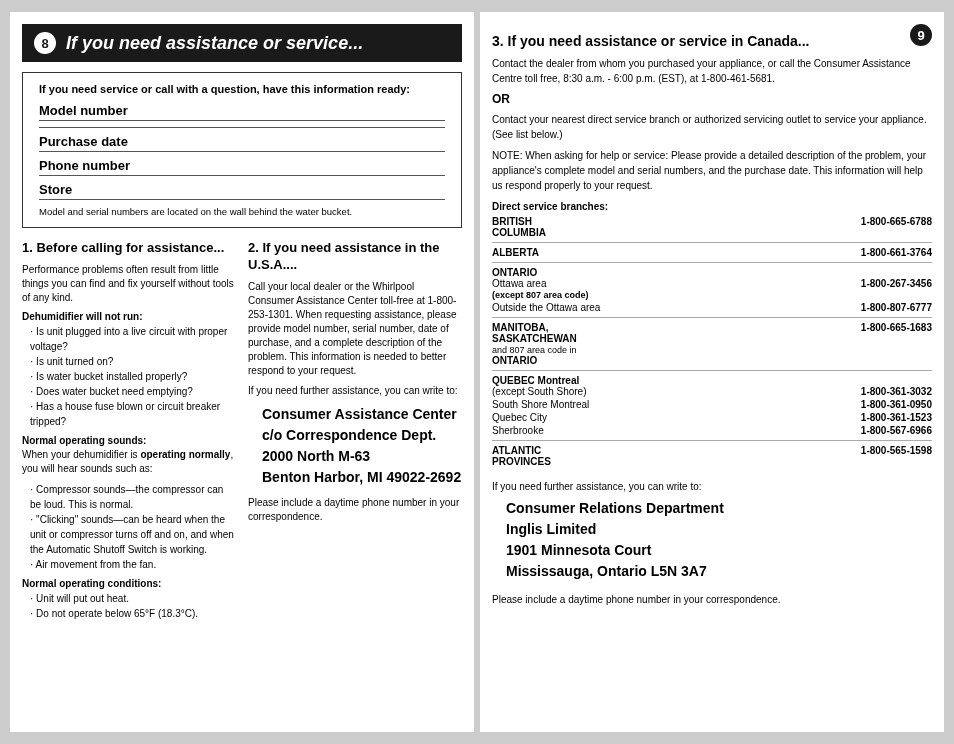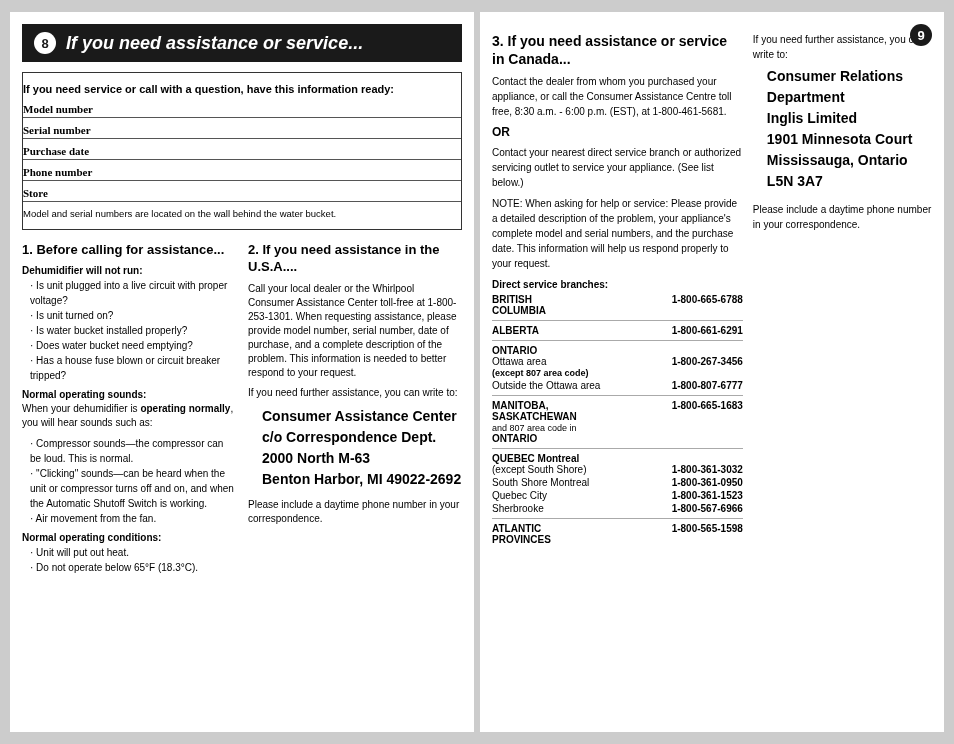--- a/index.html
+++ b/index.html
@@ -139,6 +139,7 @@
       display: flex;
       gap: 10px;
       margin-top: 8px;
+      flex-direction: column;
     }
     .page9-left {
       flex: 1.4;

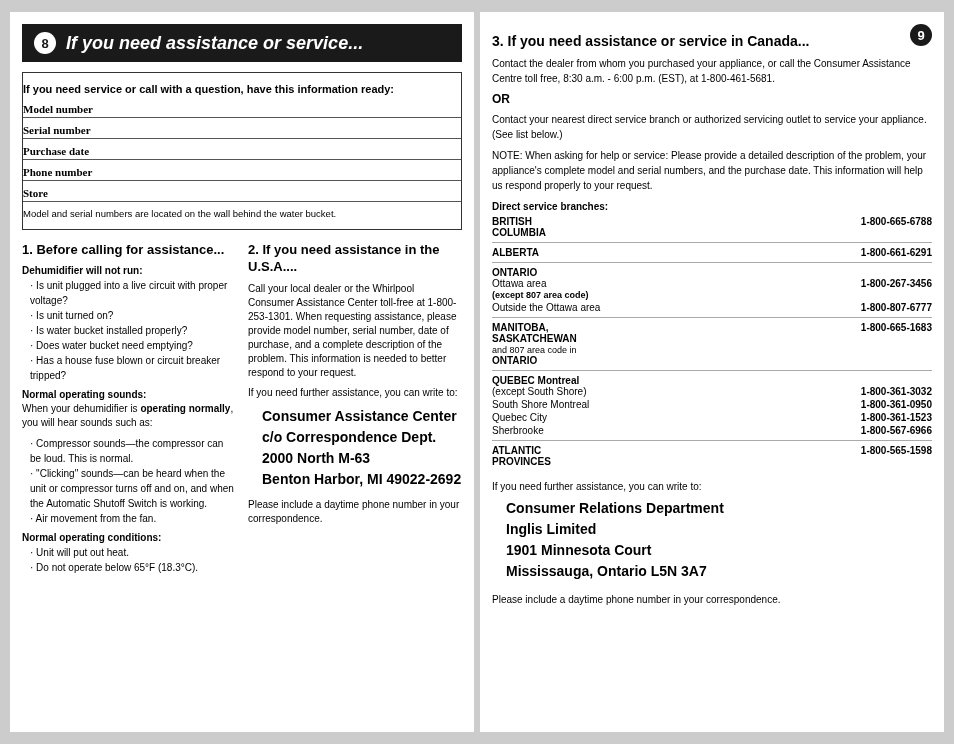--- a/index.html
+++ b/index.html
@@ -56,7 +56,7 @@
     }
     .info-box {
       border: 1.5px solid #333;
-      padding: 10px 0;
+      padding: 10px 16px;
       margin-bottom: 12px;
     }
     .info-box-header {

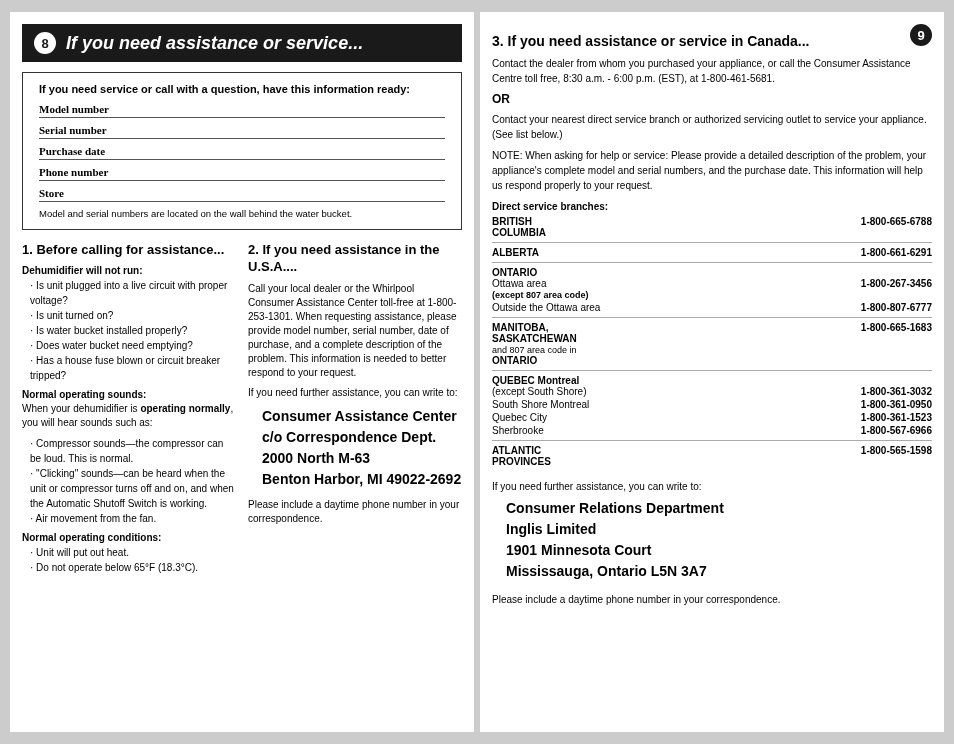--- a/index.html
+++ b/index.html
@@ -69,10 +69,9 @@
     }
     .info-field-label {
       font-weight: bold;
-      font-size: 11px;
+      font-size: 13px;
       display: block;
       margin-bottom: 2px;
-      font-family: Liberation Serif, serif;
     }
     .info-field-line {
       border-bottom: 1px solid #555;

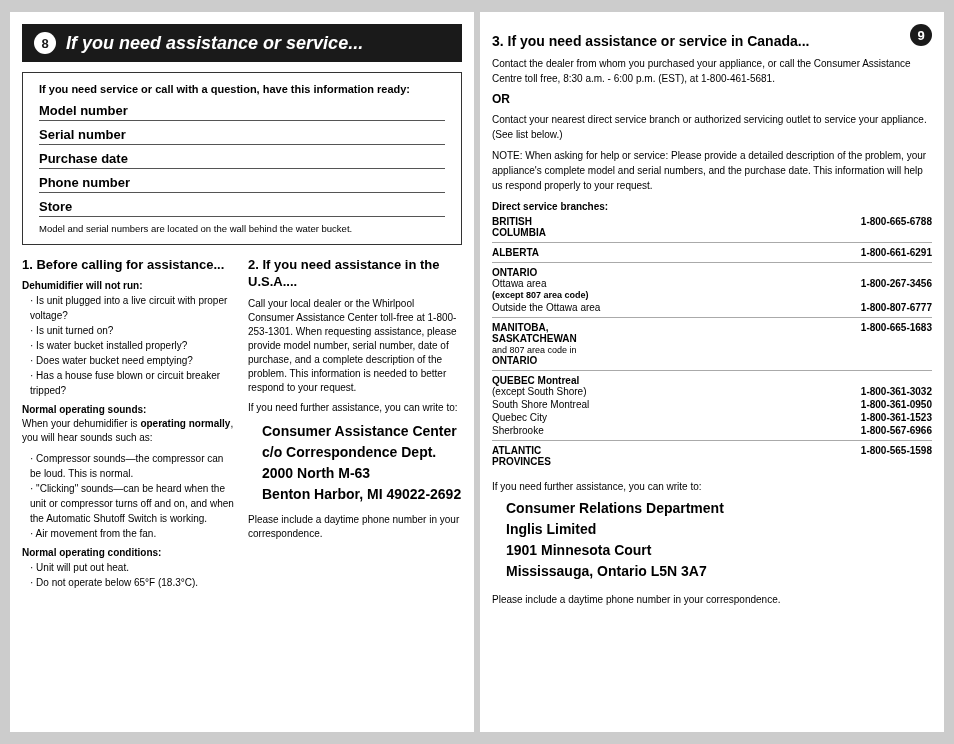--- a/index.html
+++ b/index.html
@@ -229,7 +229,6 @@
         <div class="info-field-line"></div>
       </div>
       <div class="info-field">
-        <span class="info-field-label">Serial number</span>
         <div class="info-field-line"></div>
       </div>
       <div class="info-field">

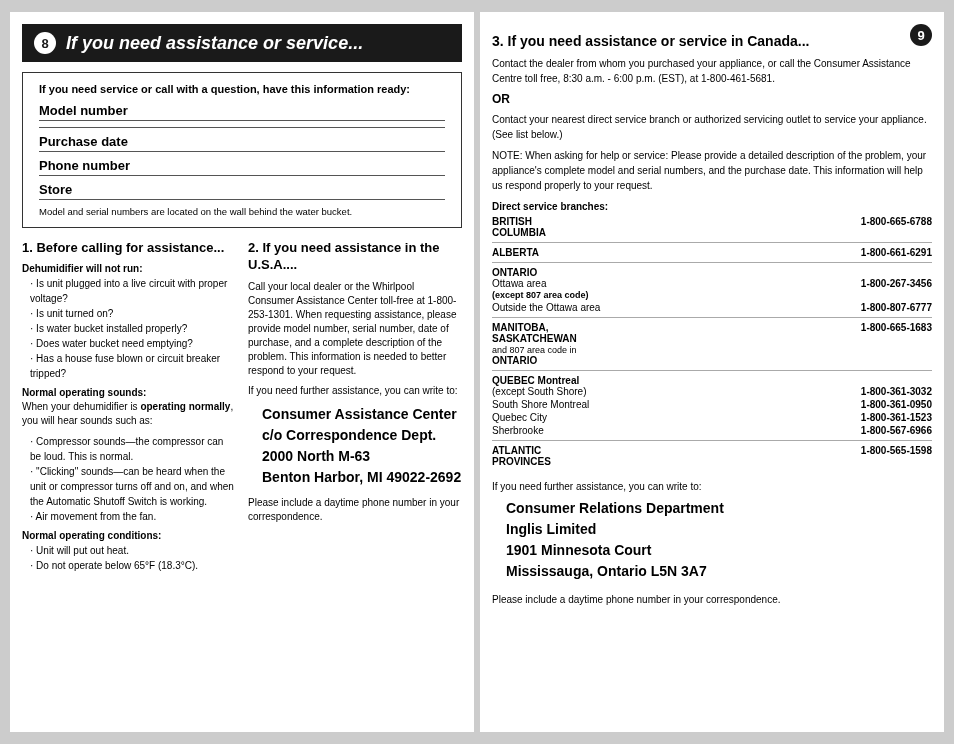--- a/index.html
+++ b/index.html
@@ -321,7 +321,7 @@
 
           <div class="branch-row">
             <span class="branch-name">ALBERTA</span>
-            <span class="branch-phone">1-800-661-6291</span>
+            <span class="branch-phone">1-800-661-3764</span>
           </div>
           <hr class="divider-line">
 

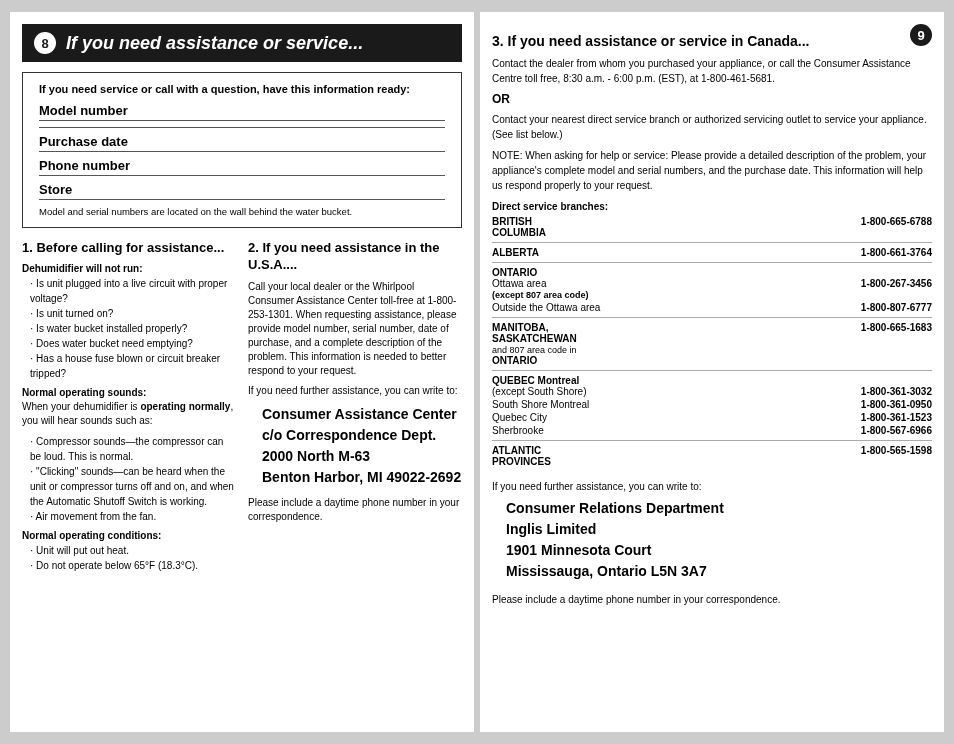--- a/index.html
+++ b/index.html
@@ -250,6 +250,7 @@
 
       <div class="col-left">
         <div class="section-heading">1. Before calling for assistance...</div>
+        <div class="section-body">Performance problems often result from little things you can find and fix yourself without tools of any kind.</div>
 
         <div class="subsection-label">Dehumidifier will not run:</div>
         <div class="bullet-list">

